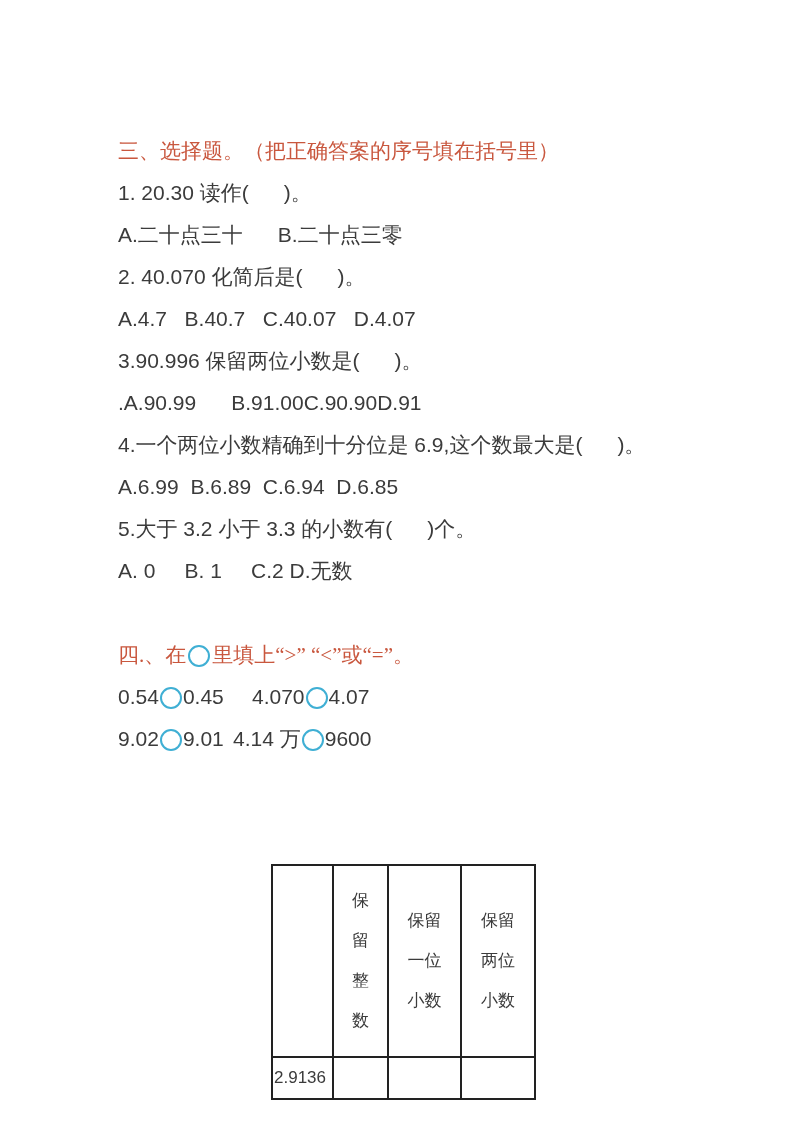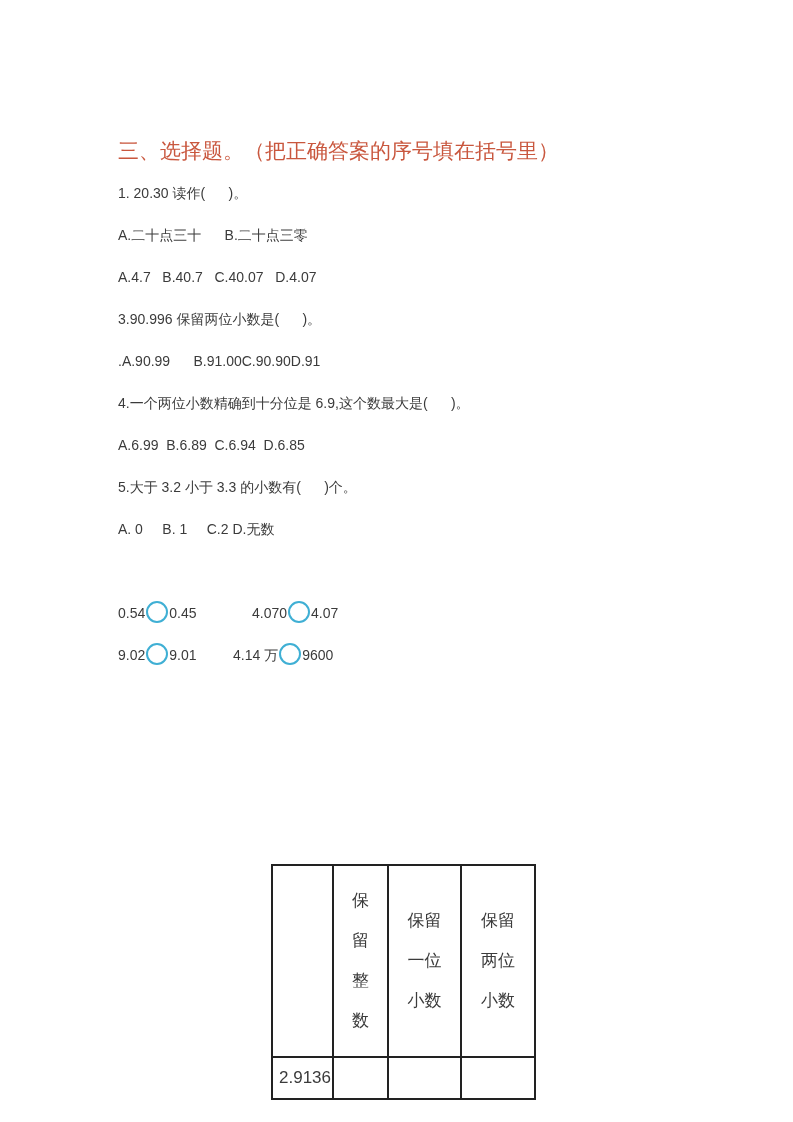--- a/index.html
+++ b/index.html
@@ -20,7 +20,7 @@
   .lbox {
     height:42px;
     line-height:42px;
-    font-size:14px;
+    font-size:21px;
     color:#3b3b3b;
     white-space:pre;
   }

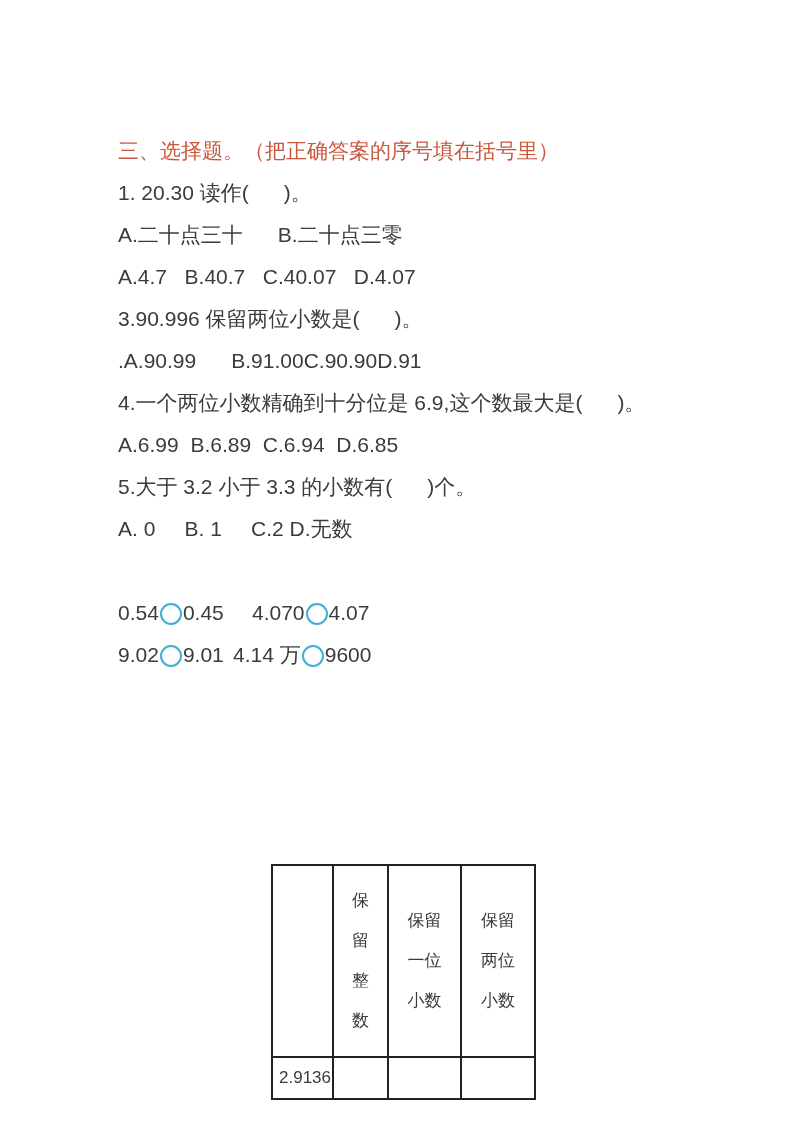--- a/index.html
+++ b/index.html
@@ -95,6 +95,7 @@
 
     <div class="lbox">1. 20.30 读作(      )。</div>
     <div class="lbox">A.二十点三十      B.二十点三零</div>
+    <div class="lbox">2. 40.070 化简后是(      )。</div>
     <div class="lbox">A.4.7   B.40.7   C.40.07   D.4.07</div>
     <div class="lbox">3.90.996 保留两位小数是(      )。</div>
     <div class="lbox">.A.90.99      B.91.00C.90.90D.91</div>

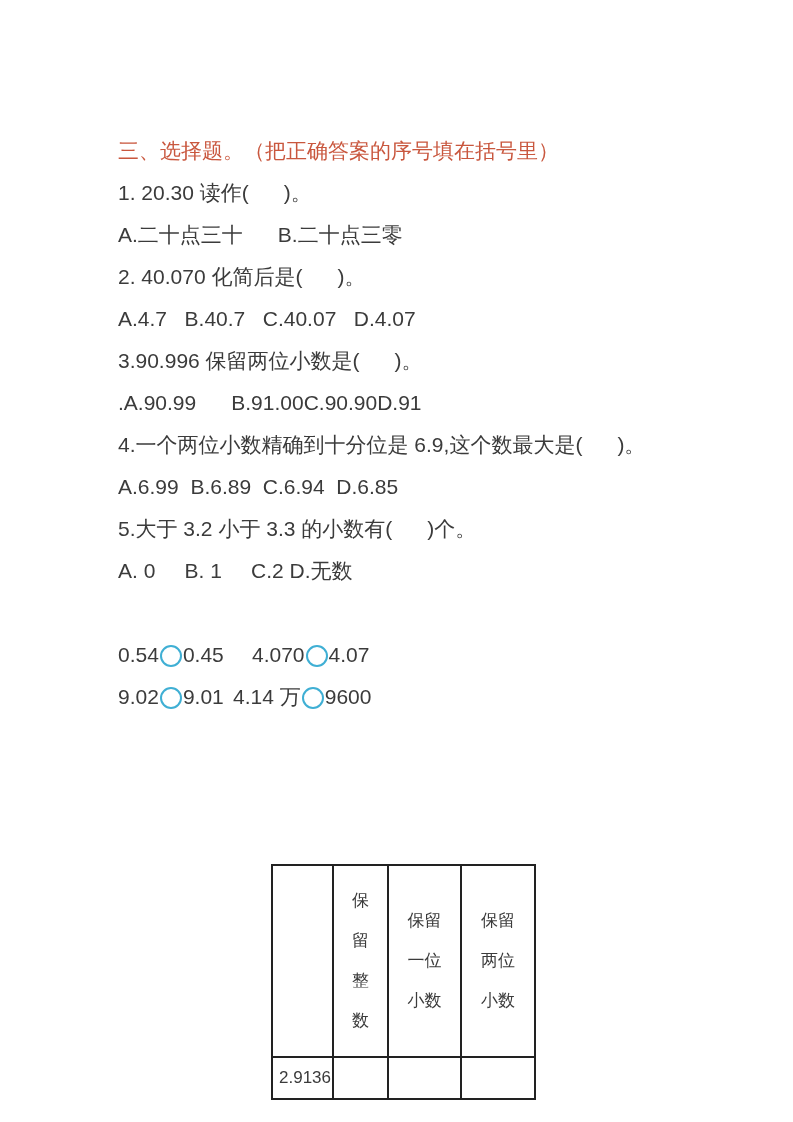--- a/index.html
+++ b/index.html
@@ -106,6 +106,7 @@
 
     <div class="blank"></div>
 
+    <div class="sec-title"><span>四.、在</span><span class="circle title-circle"></span><span>里填上“&gt;” “&lt;”或“=”。</span></div>
 
     <div class="lbox cmp-row"><span class="pair w134"><span>0.54</span><span class="circle"></span><span>0.45</span></span><span class="pair"><span>4.070</span><span class="circle"></span><span>4.07</span></span></div>
 

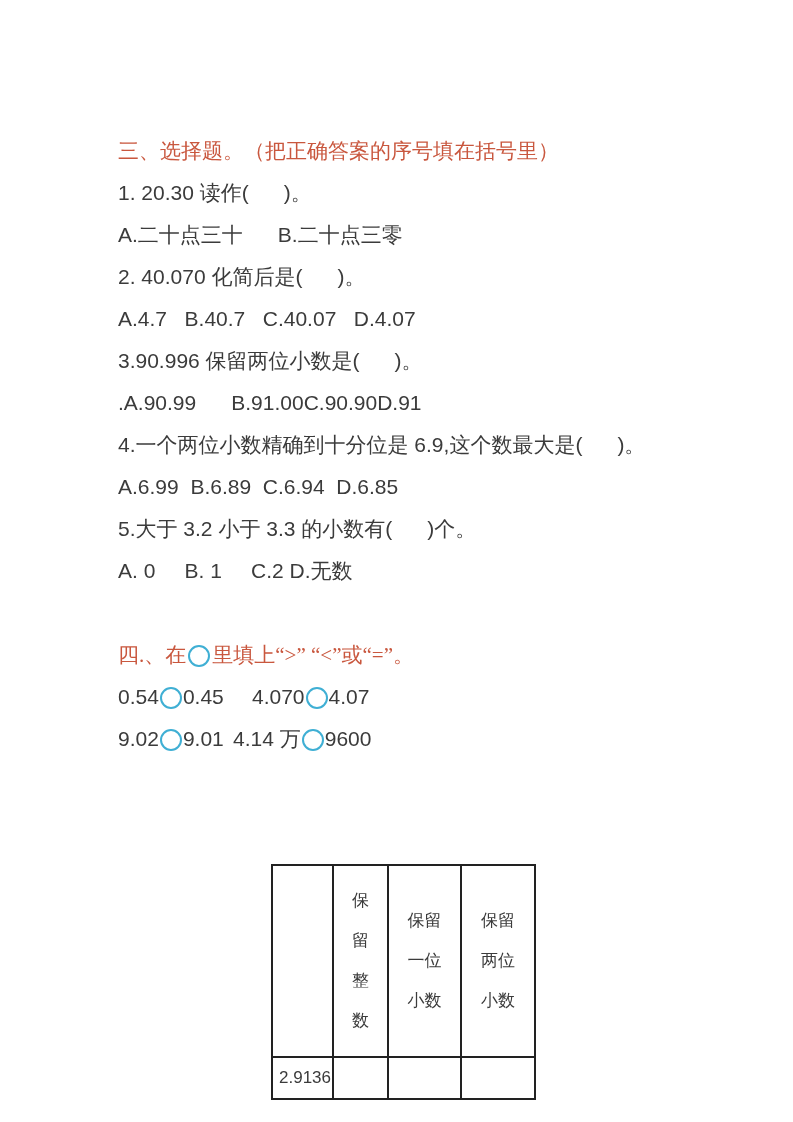--- a/index.html
+++ b/index.html
@@ -81,7 +81,7 @@
     height:40px;
     line-height:40px;
     padding:0 1px;
-    text-align:right;
+    text-align:left;
     white-space:nowrap;
   }
 </style>

